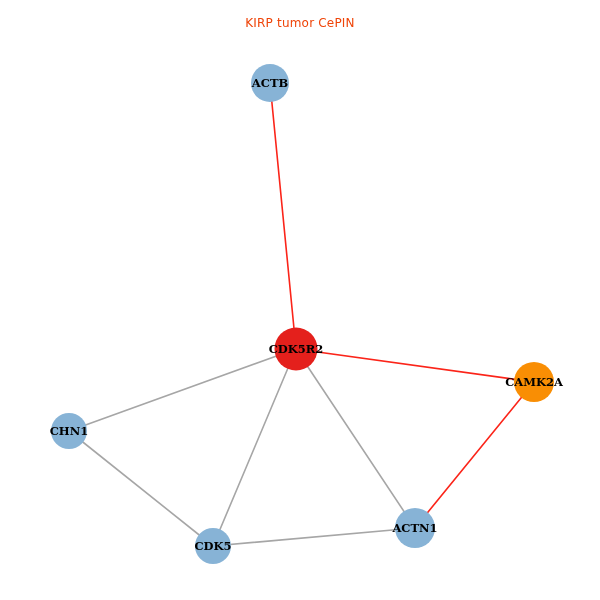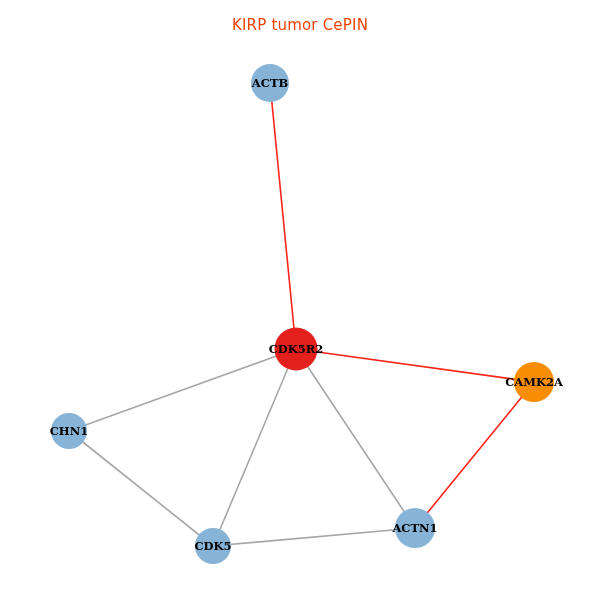--- a/index.html
+++ b/index.html
@@ -22,7 +22,7 @@
     width: 600px;
     text-align: center;
     font-family: "DejaVu Sans", "Liberation Sans", sans-serif;
-    font-size: 15px;
+    font-size: 12px;
     letter-spacing: 0.2px;
     color: #ef4408;
     white-space: pre;

